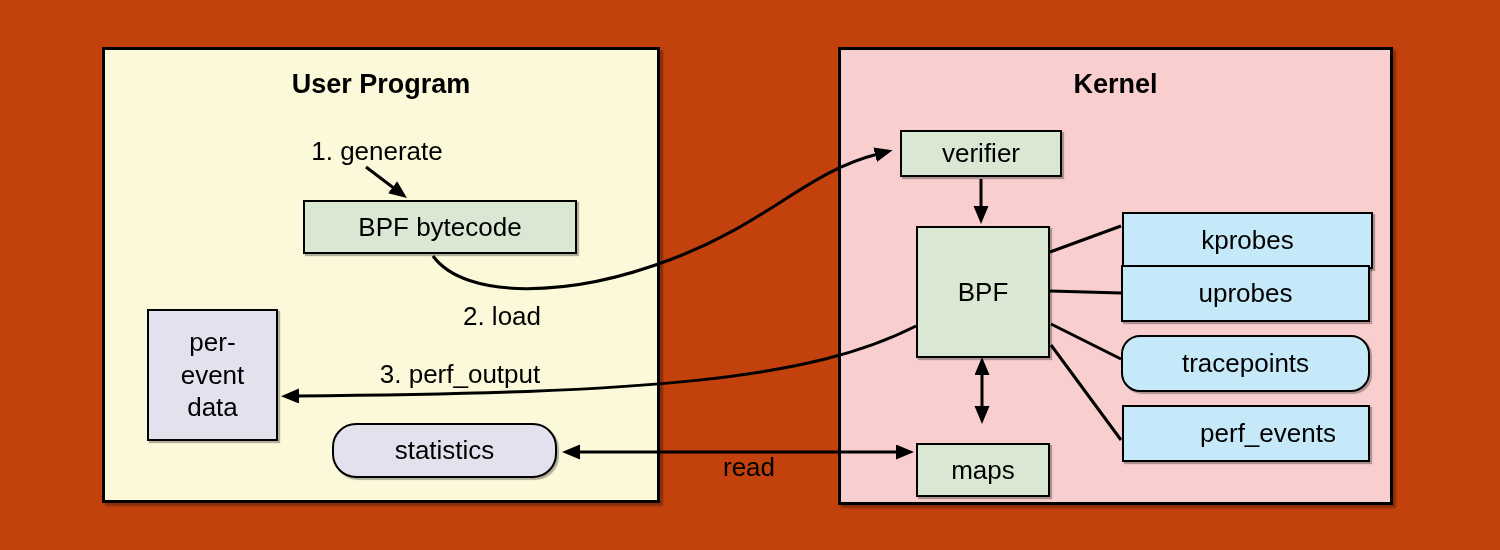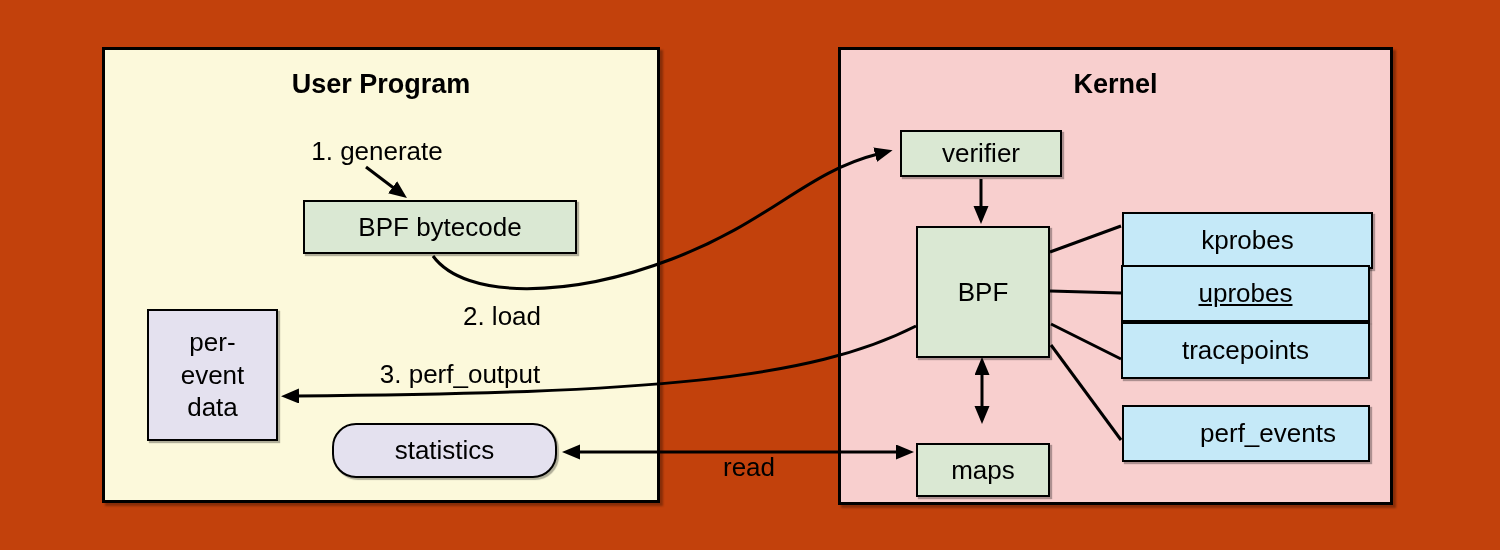--- a/index.html
+++ b/index.html
@@ -61,7 +61,7 @@
   .node.bpf         { left: 916px;  top: 226px; width: 134px; height: 132px; }
   .node.maps        { left: 916px;  top: 423px; width: 134px; height: 54px; margin-top: 20px;  }
   .node.kprobes     { left: 1122px; top: 196px; width: 251px; height: 57px; margin-top: 16px;  }
-  .node.uprobes     { left: 1121px; top: 265px; width: 249px; height: 57px; text-decoration: underline;  }
+  .node.uprobes     { left: 1121px; top: 265px; width: 249px; height: 57px;  }
   .node.tracepoints { left: 1121px; top: 322px; width: 249px; height: 57px;  }
   .node.perf-events { left: 1122px; top: 405px; width: 248px; height: 57px; padding-left: 44px;  }
 

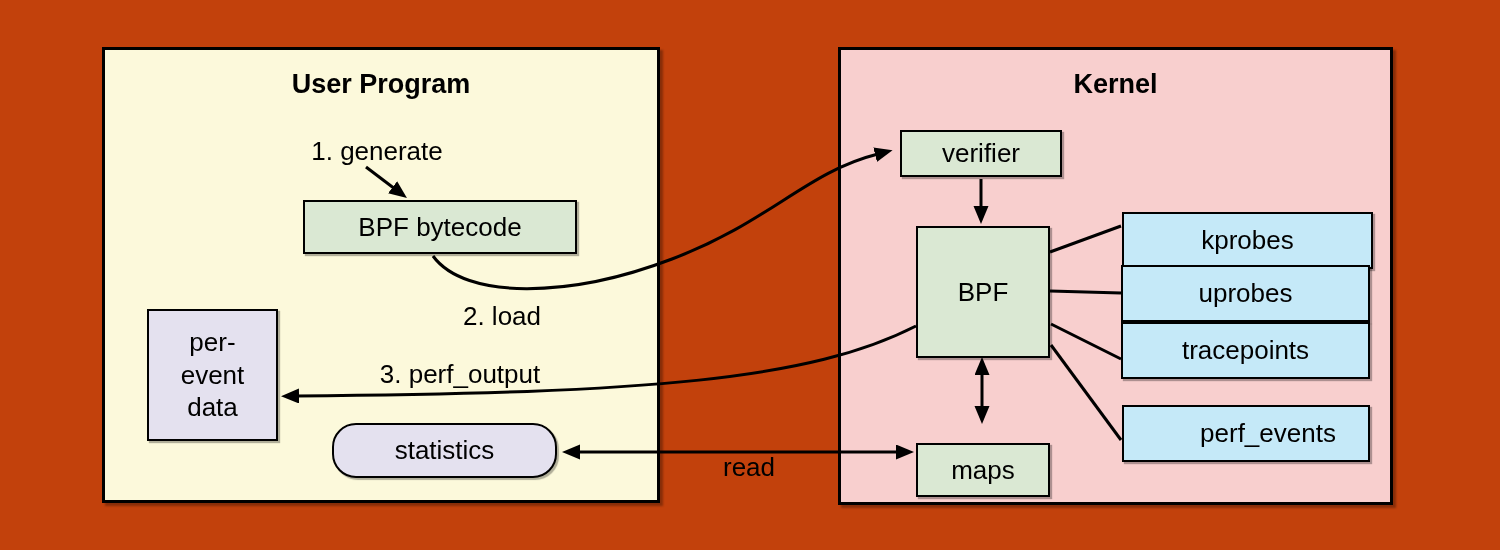--- a/index.html
+++ b/index.html
@@ -62,7 +62,7 @@
   .node.maps        { left: 916px;  top: 423px; width: 134px; height: 54px; margin-top: 20px;  }
   .node.kprobes     { left: 1122px; top: 196px; width: 251px; height: 57px; margin-top: 16px;  }
   .node.uprobes     { left: 1121px; top: 265px; width: 249px; height: 57px;  }
-  .node.tracepoints { left: 1121px; top: 322px; width: 249px; height: 57px;  }
+  .node.tracepoints { left: 1121px; top: 335px; width: 249px; height: 57px; border-radius: 19px;  }
   .node.perf-events { left: 1122px; top: 405px; width: 248px; height: 57px; padding-left: 44px;  }
 
   .flow-label {

